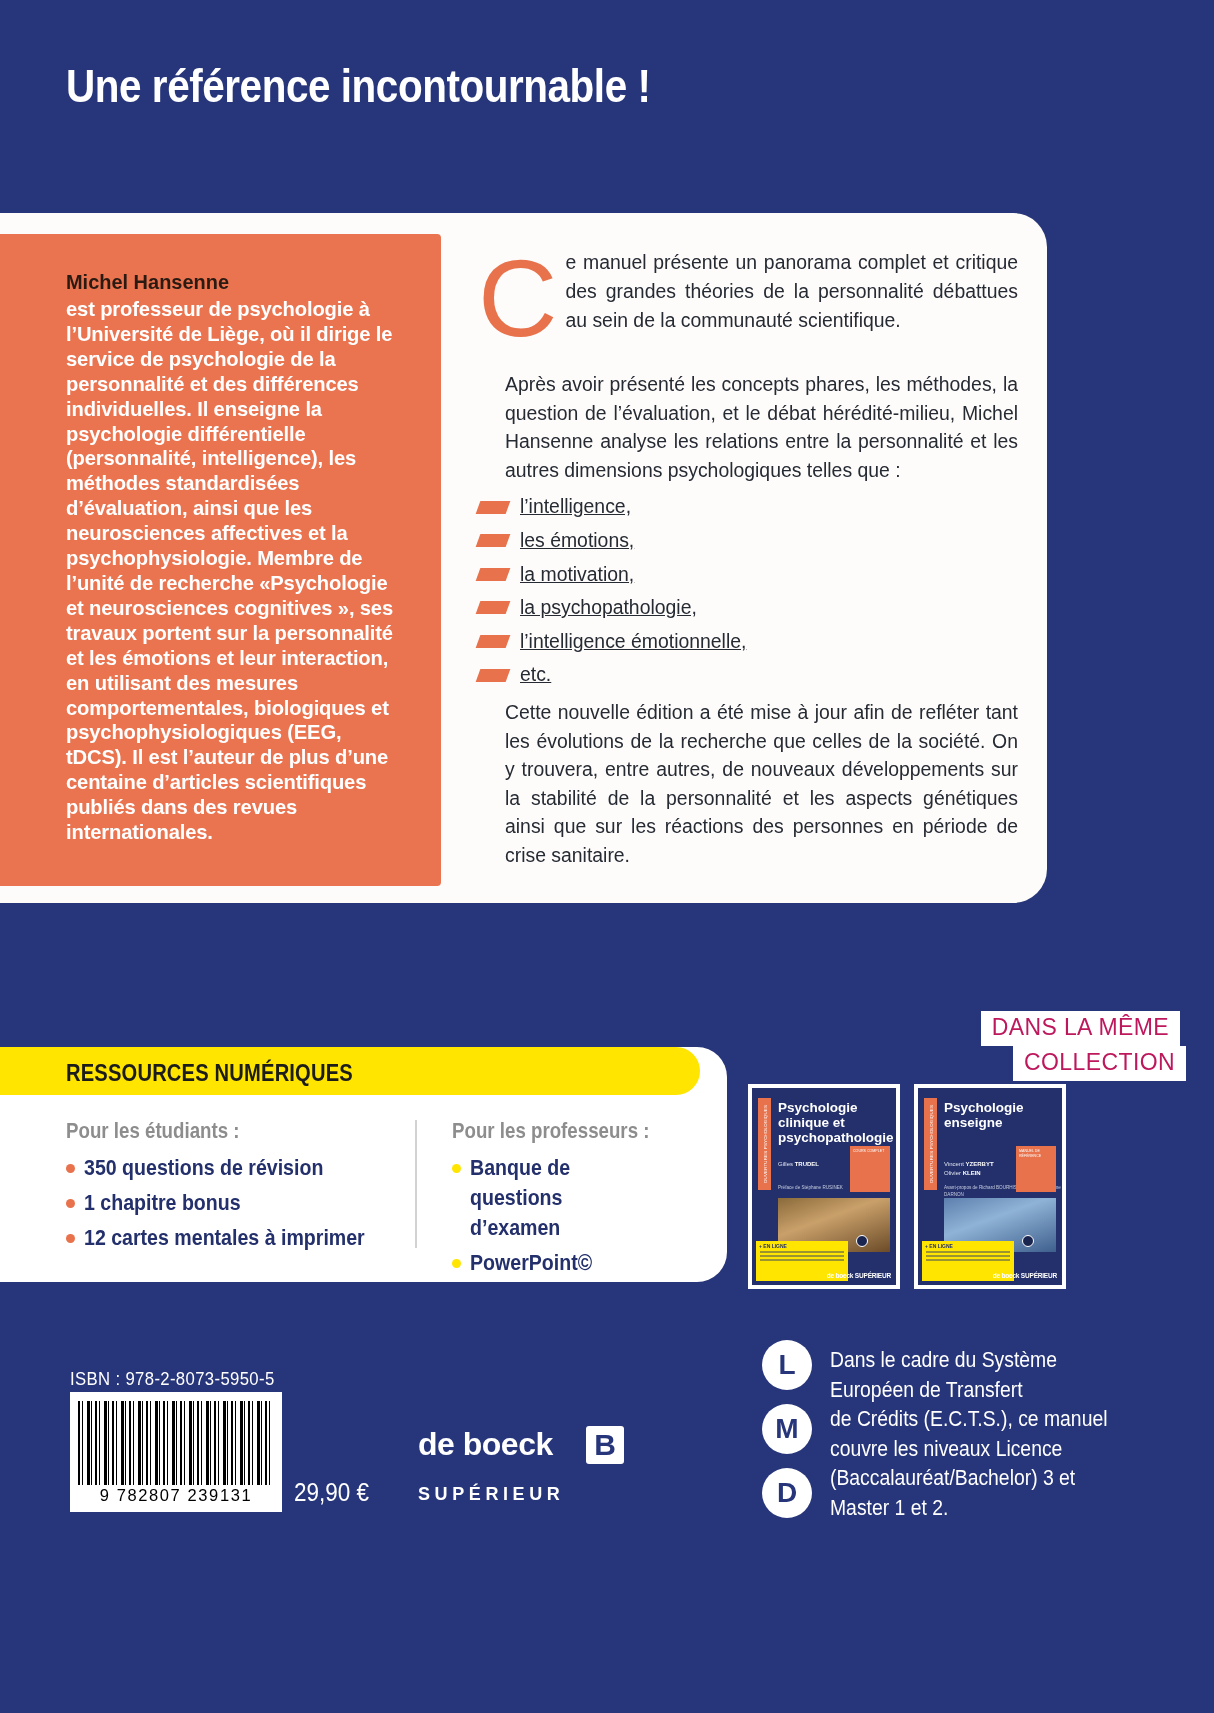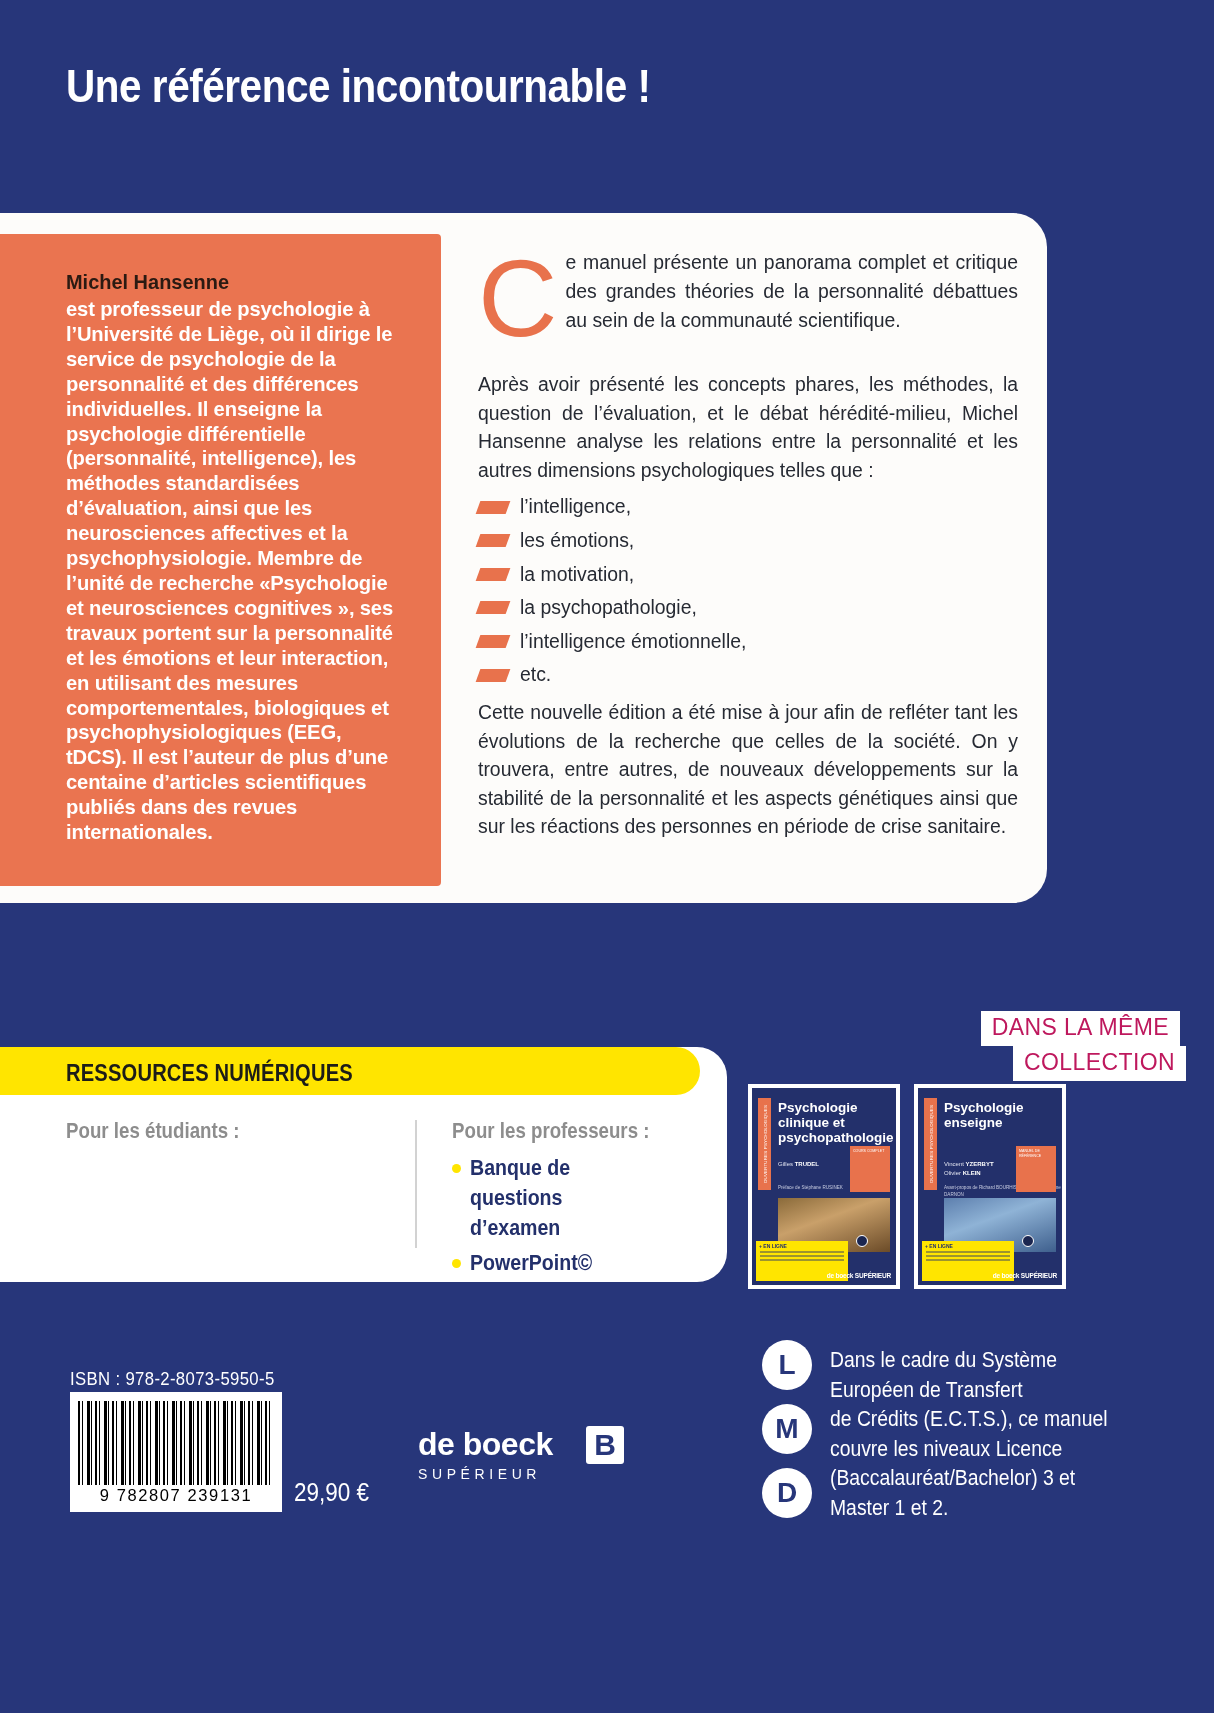--- a/index.html
+++ b/index.html
@@ -96,6 +96,7 @@
     color: #262a33;
     text-align: justify;
     margin-top: 2px;
+    margin-left: 27px;
   }
   .para-tight { text-align: justify; }
   .bullets { margin-top: 6px; list-style: none; }

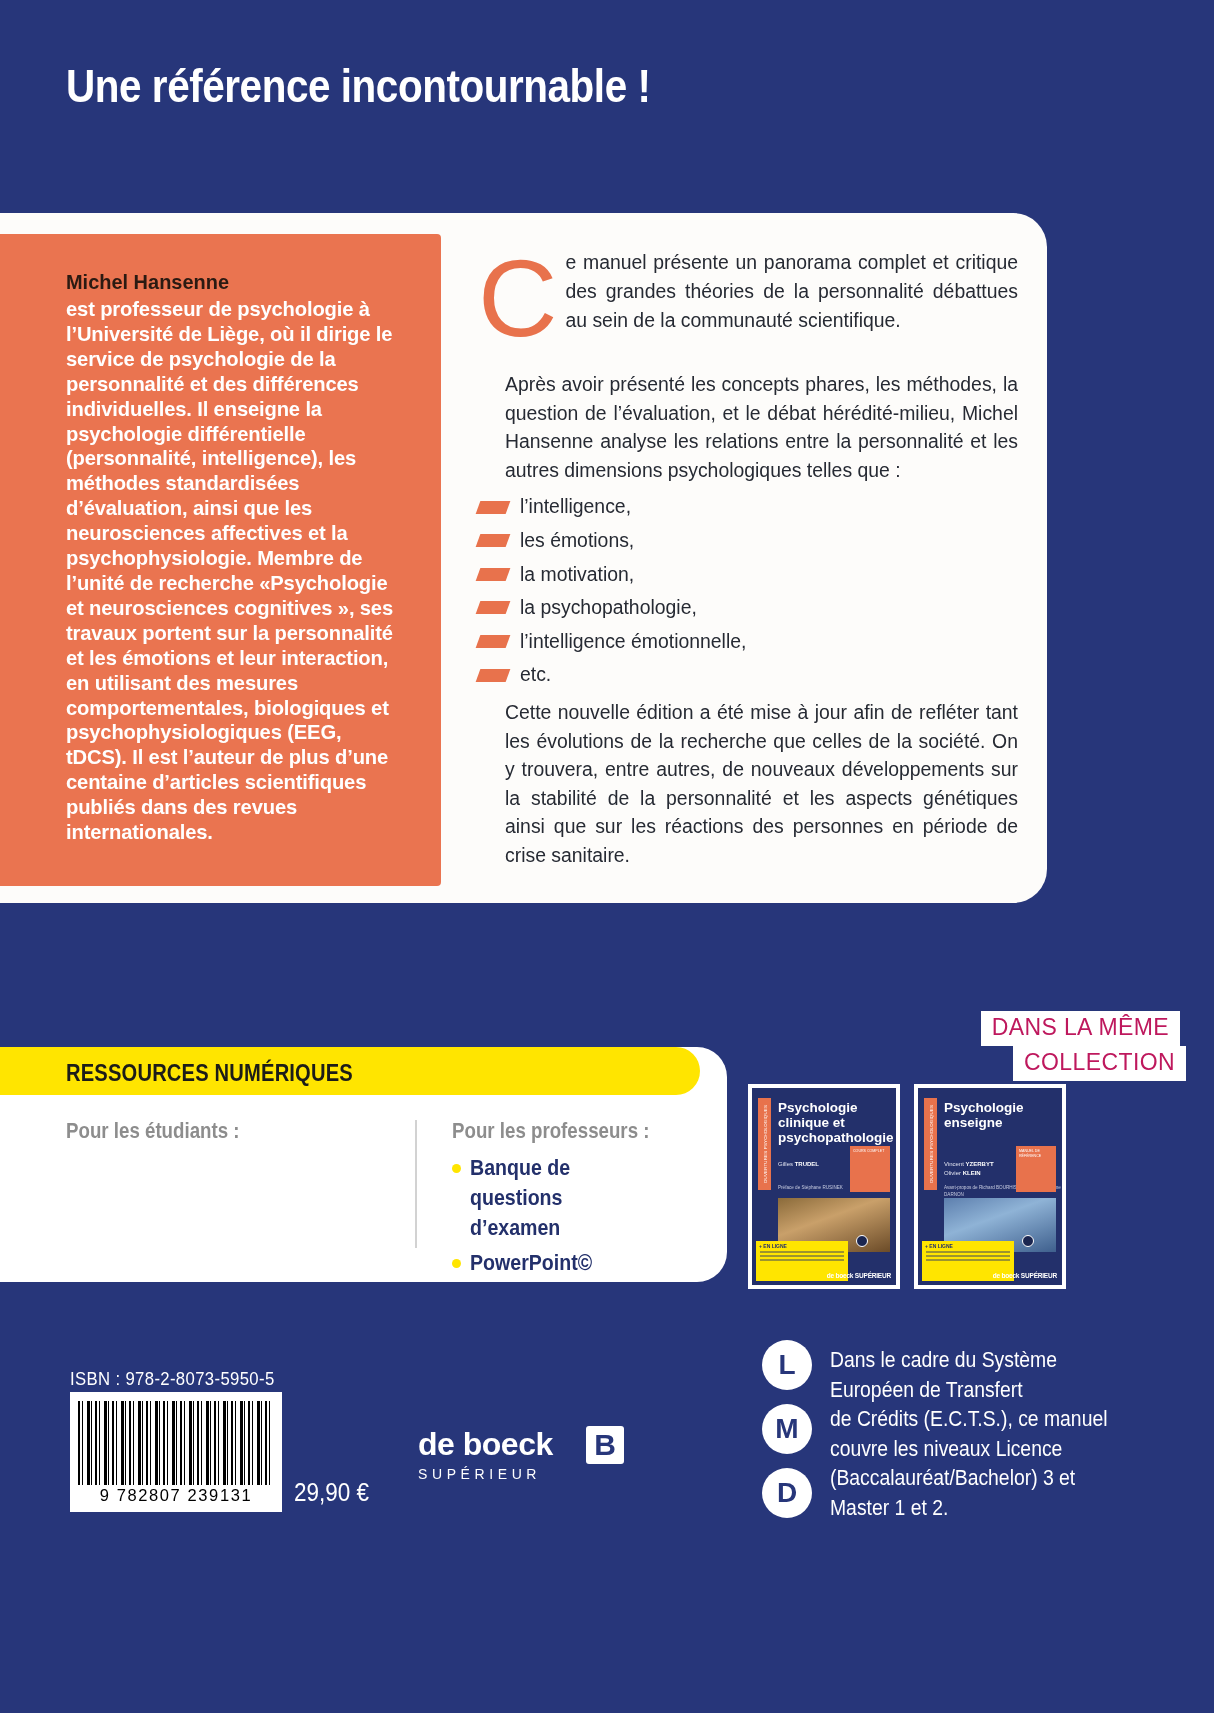--- a/index.html
+++ b/index.html
@@ -106,6 +106,7 @@
     font-size: 19.4px;
     line-height: 33.6px;
     color: #262a33;
+    text-decoration: underline;
   }
   .bmark {
     display: inline-block;

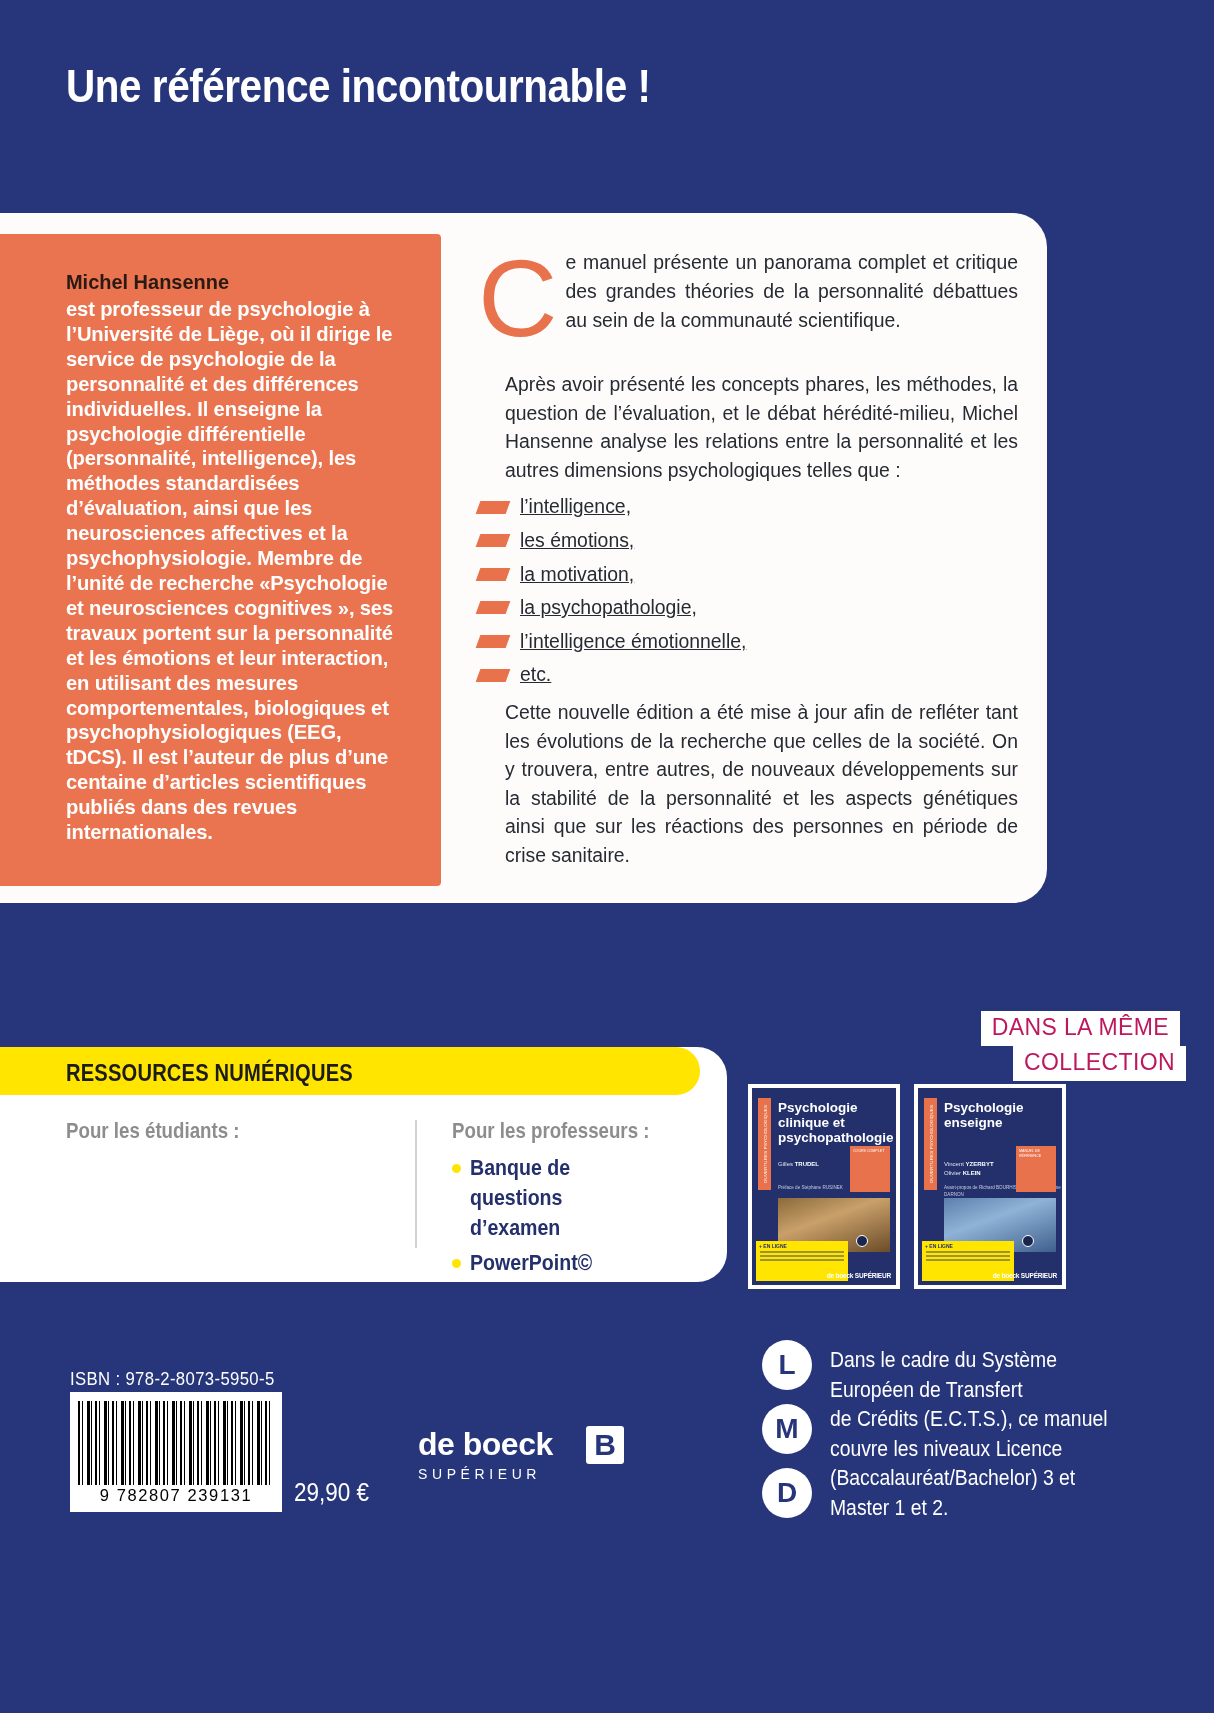--- a/index.html
+++ b/index.html
@@ -475,6 +475,20 @@
   <div class="res-cols">
     <div class="res-col">
       <div class="res-sub">Pour les étudiants :</div>
+      <ul class="res-list">
+        <li>
+            <span class="dot orange"></span>
+            <span class="txt">350 questions de révision</span>
+          </li>
+        <li>
+            <span class="dot orange"></span>
+            <span class="txt">1 chapitre bonus</span>
+          </li>
+        <li>
+            <span class="dot orange"></span>
+            <span class="txt">12 cartes mentales à imprimer</span>
+          </li>
+      </ul>
     </div>
     <div class="res-col right">
       <div class="res-sub">Pour les professeurs :</div>

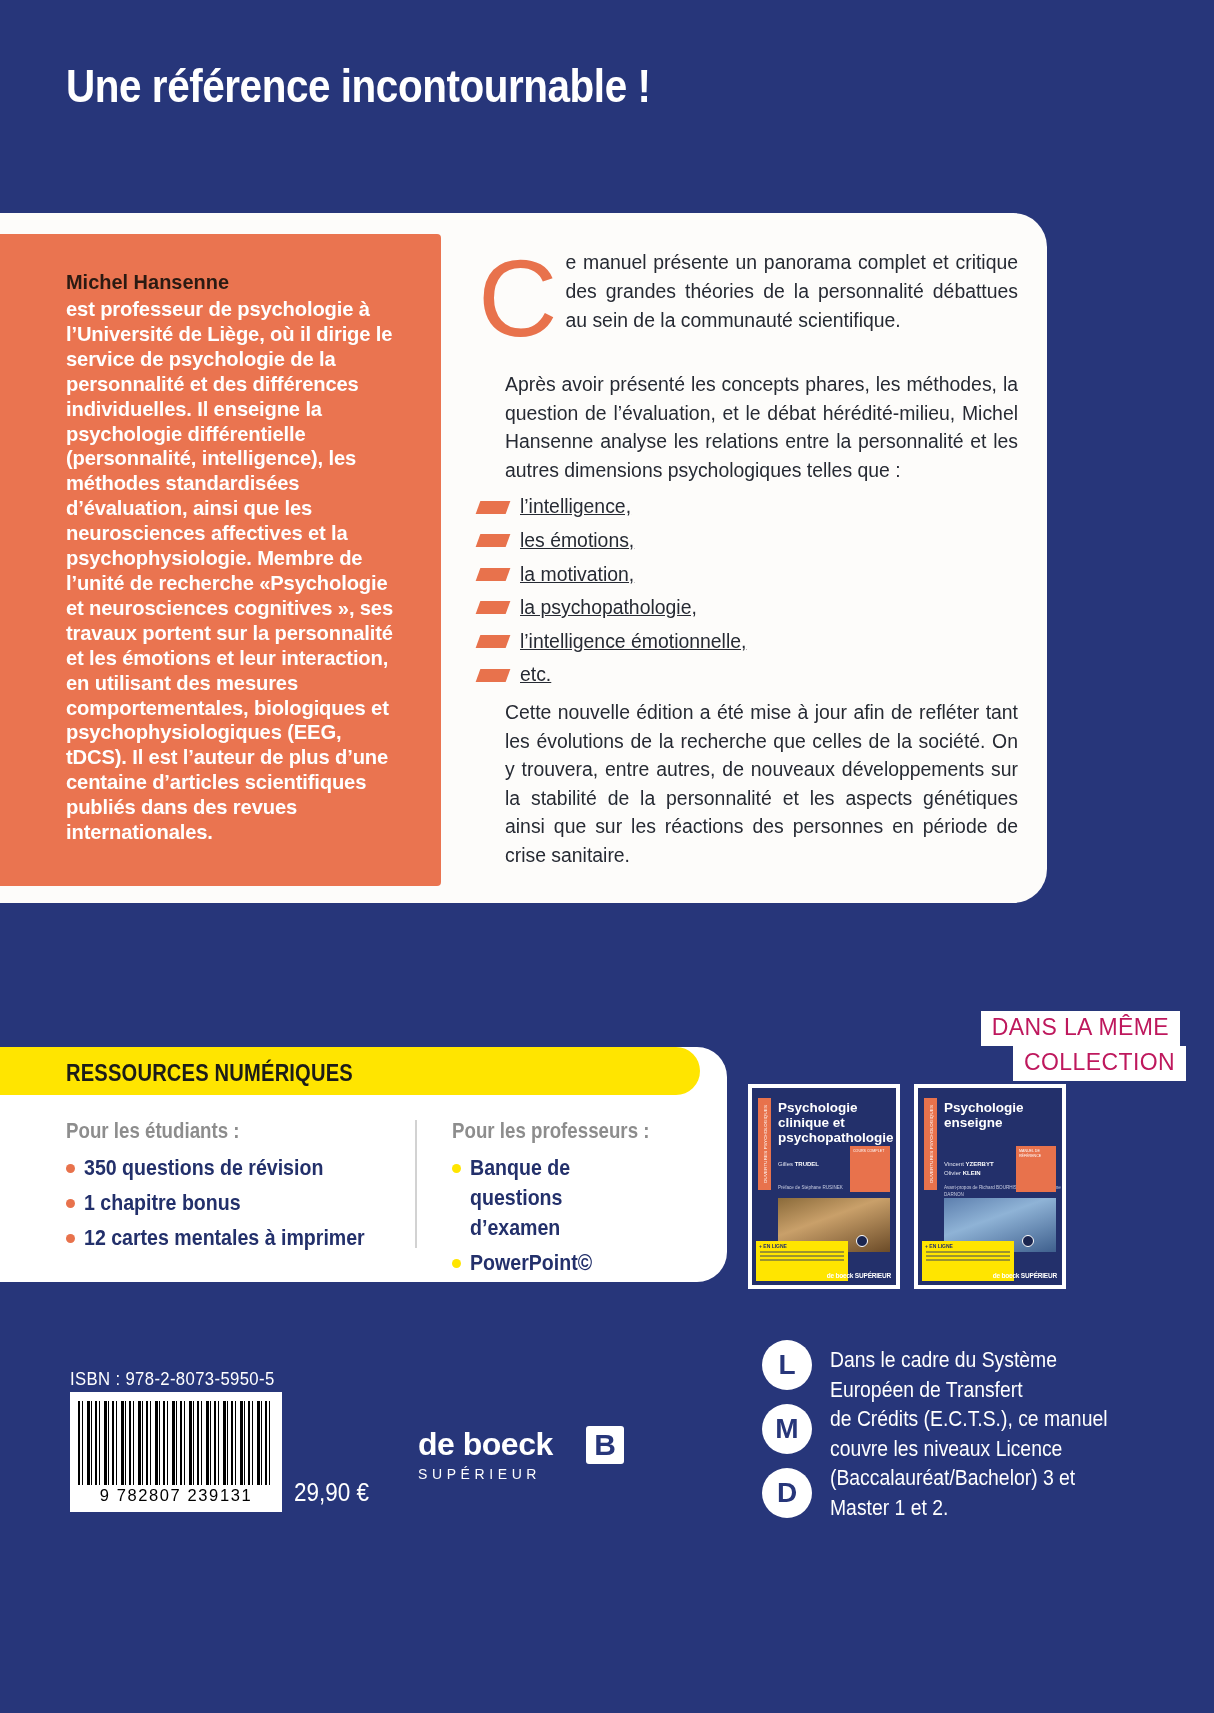--- a/index.html
+++ b/index.html
@@ -371,10 +371,10 @@
     line-height: 40px;
   }
   .pub-sub {
-    font-size: 14px;
+    font-size: 18px;
     letter-spacing: 4.6px;
-    font-weight: normal;
-    margin-top: 2px;
+    font-weight: bold;
+    margin-top: 20px;
   }
   .pub-B {
     position: absolute;

